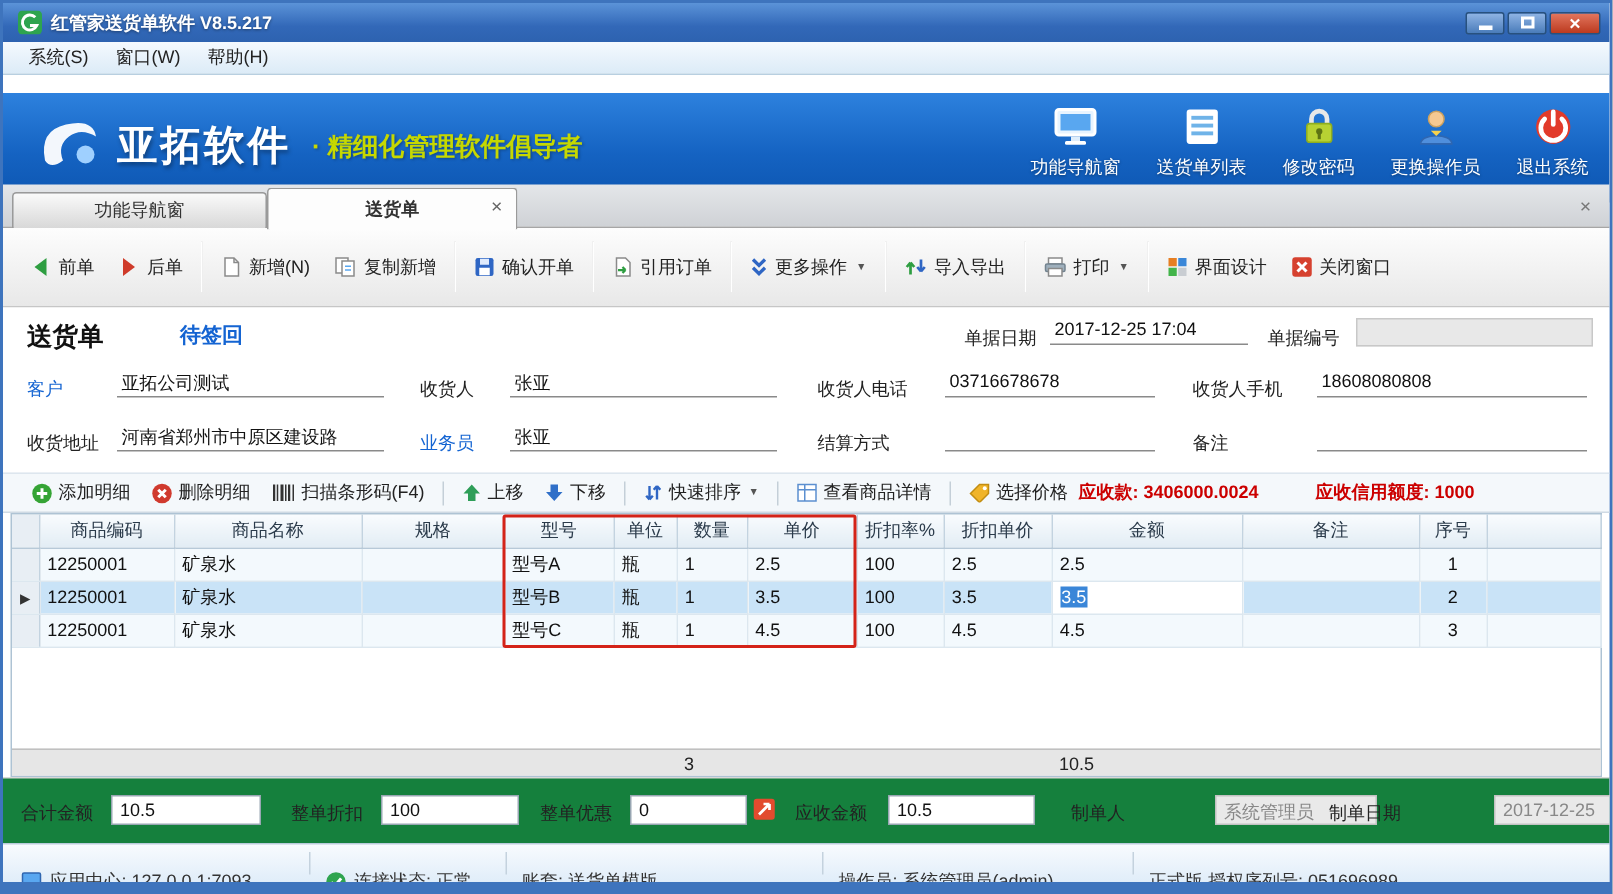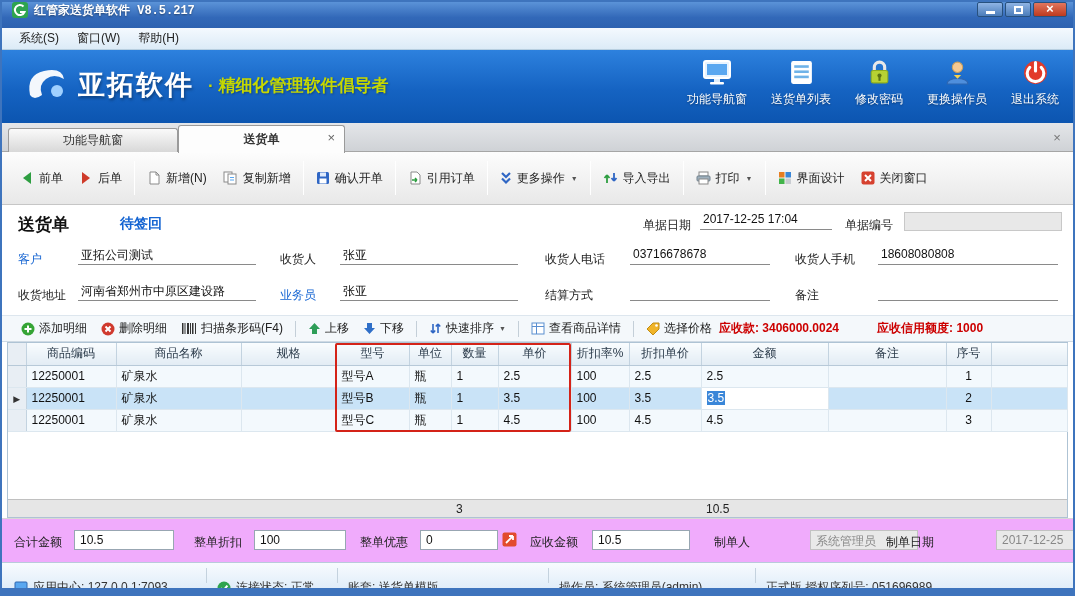--- a/index.html
+++ b/index.html
@@ -9,7 +9,7 @@
   .sec { position:absolute; left:0; right:0; }
 
   
-  .titlebar { top:0; height:26px; background:linear-gradient(#5b93d8,#3268b8 60%,#2d62b0); display:flex; align-items:flex-start; padding:0 6px;font-family:Liberation Mono, monospace; }
+  .titlebar { top:0; height:26px; background:linear-gradient(#5b93d8,#3268b8 60%,#2d62b0); display:flex; align-items:center; padding:0 6px; }
   .app-icon { width:16px; height:16px; margin:0 6px 0 4px; flex:0 0 auto; }
   .title-text { color:#fff; font-size:12px; font-weight:bold; text-shadow:0 1px 2px rgba(0,0,0,.4); }
   .win-controls { margin-left:auto; display:flex; gap:2px; }

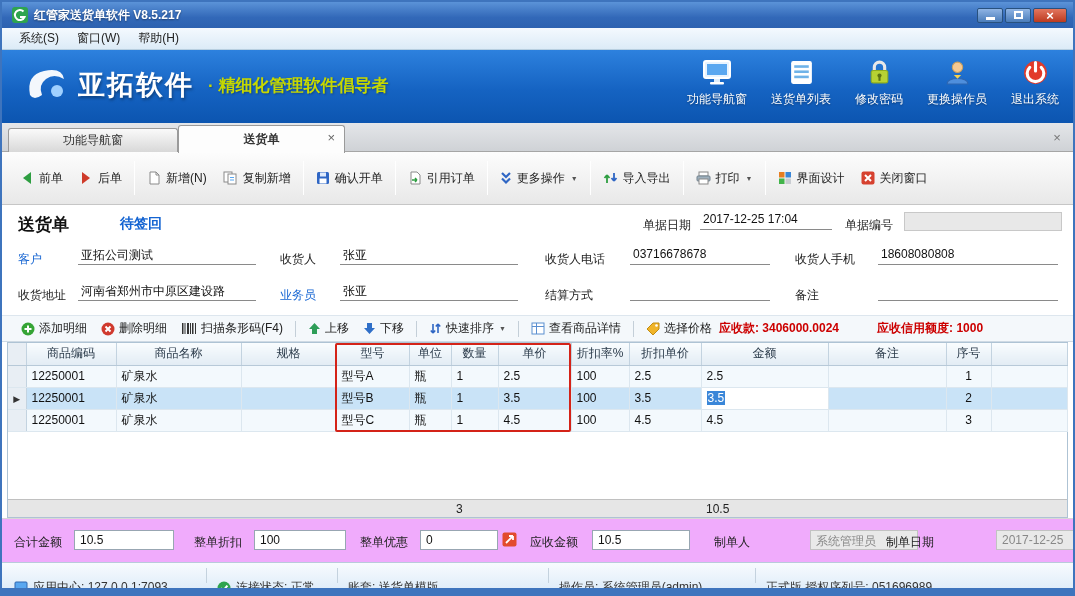--- a/index.html
+++ b/index.html
@@ -24,7 +24,7 @@
   .menu-item { font-size:12px; color:#222; padding:2px 9px; }
 
   
-  .banner { top:48px; height:73px; background:linear-gradient(#2d81de,#1563c2 55%,#0c55b0);text-align:right; }
+  .banner { top:60px; height:73px; background:linear-gradient(#2d81de,#1563c2 55%,#0c55b0);text-align:right; }
   .brand-wrap { position:absolute; left:22px; top:15px; display:flex; align-items:center; gap:10px; }
   .brand-name { color:#fff; font-size:27px; font-weight:bold; letter-spacing:2px; text-shadow:1px 2px 3px rgba(0,0,0,.35); }
   .brand-slogan { color:#c6d800; font-size:17px; font-weight:bold; margin-left:4px; text-shadow:1px 1px 2px rgba(0,0,0,.3); }

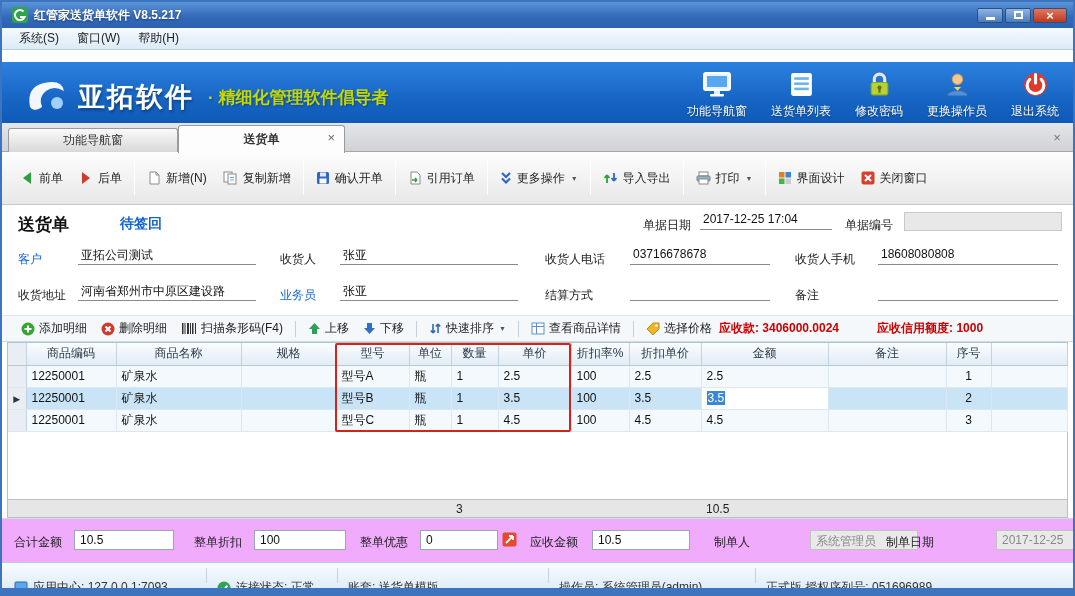--- a/index.html
+++ b/index.html
@@ -83,7 +83,7 @@
   .redbox { position:absolute; left:327px; top:0px; width:236px; height:89px; border:2px solid #d42318; border-radius:2px; pointer-events:none; z-index:5; }
 
   
-  .footer { top:516px; height:44px; background:#f0abfc; border-top:1px solid #d8d8d8; }
+  .footer { top:516px; height:44px; background:#15803d; border-top:1px solid #d8d8d8; }
   .f-lb { position:absolute; top:15px; font-size:12px; color:#222; white-space:nowrap; }
   .f-in { position:absolute; top:11px; height:20px; background:#fff; border:1px solid #98a6b2; font-size:12px; color:#111; padding:2px 5px; overflow:hidden; white-space:nowrap; }
   .f-ro { background:#e9e9e9; color:#888; border:1px solid #c2c2c2;margin-left:46px; }

